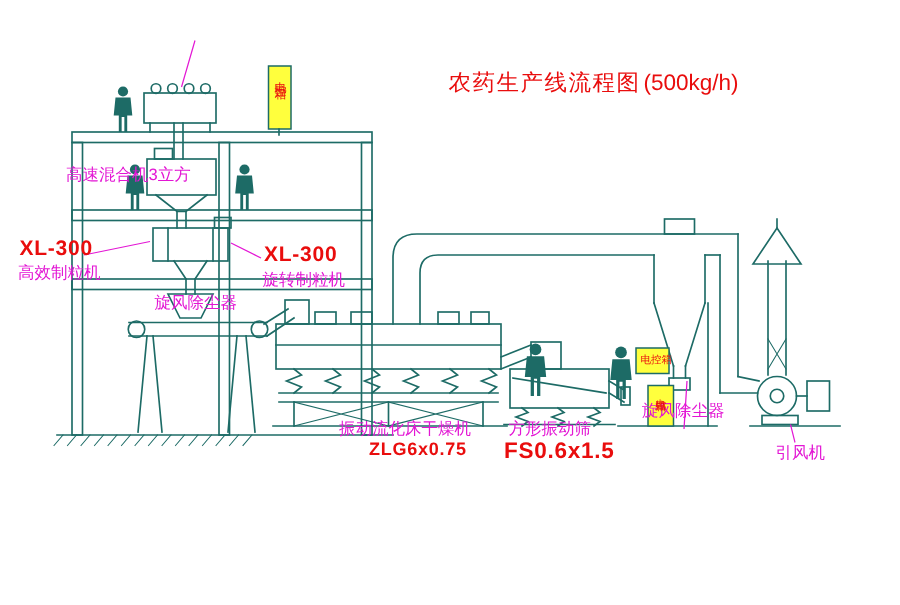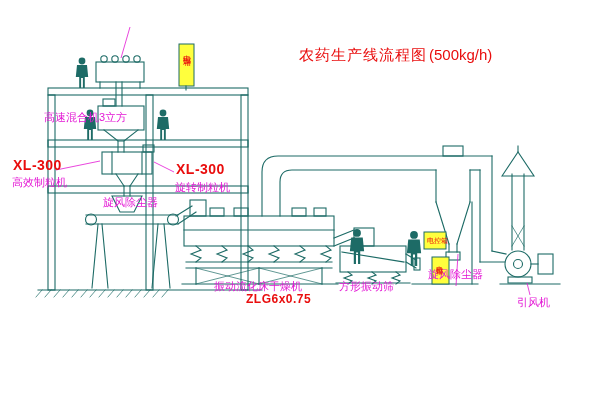--- a/index.html
+++ b/index.html
@@ -197,7 +197,7 @@
 
   <div class="lbl mag" style="left:103px;top:196px">旋风除尘器</div>
 
-  <div class="lbl mag" style="left:214px;top:280px">振动流化床干燥机</div>
+  <div class="lbl mag" style="left:226px;top:280px">振动流化床干燥机</div>
   <div class="lbl red model" style="left:246px;top:293px;font-size:12px">ZLG6x0.75</div>
 
   <div class="lbl mag" style="left:339px;top:280px">方形振动筛</div>

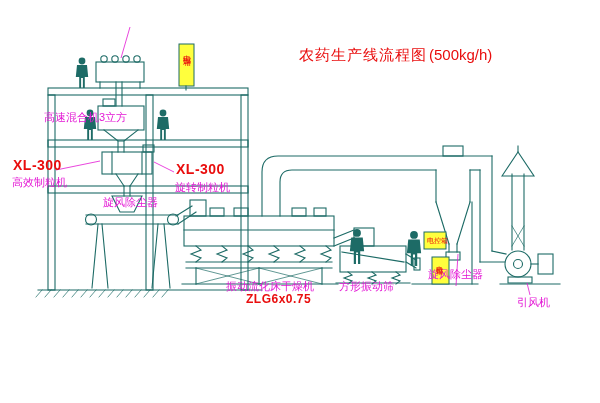--- a/index.html
+++ b/index.html
@@ -201,6 +201,7 @@
   <div class="lbl red model" style="left:246px;top:293px;font-size:12px">ZLG6x0.75</div>
 
   <div class="lbl mag" style="left:339px;top:280px">方形振动筛</div>
+  <div class="lbl red model" style="left:336px;top:293px;font-size:15px">FS0.6x1.5</div>
 
   <div class="lbl mag" style="left:428px;top:268px">旋风除尘器</div>
   <div class="lbl mag" style="left:517px;top:296px">引风机</div>

